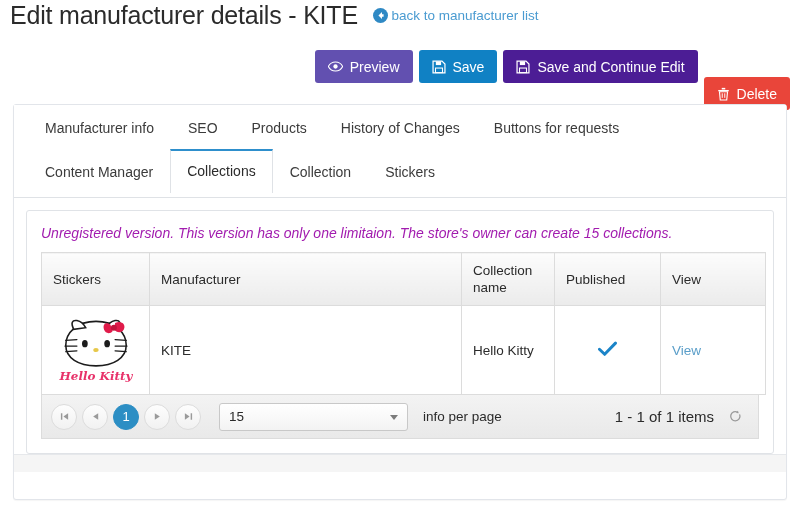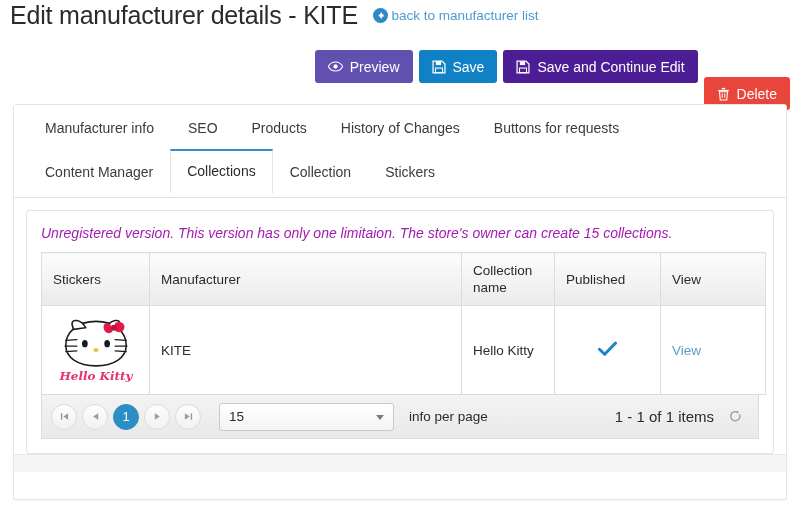--- a/index.html
+++ b/index.html
@@ -216,7 +216,7 @@
   }
   .pg-select {
     margin-left: 13px;
-    width: 175px; height: 28px;
+    width: 189px; height: 28px;
     border: 1px solid #c8c8c8;
     border-radius: 3px;
     background: linear-gradient(to bottom,#ffffff,#f3f3f3);

